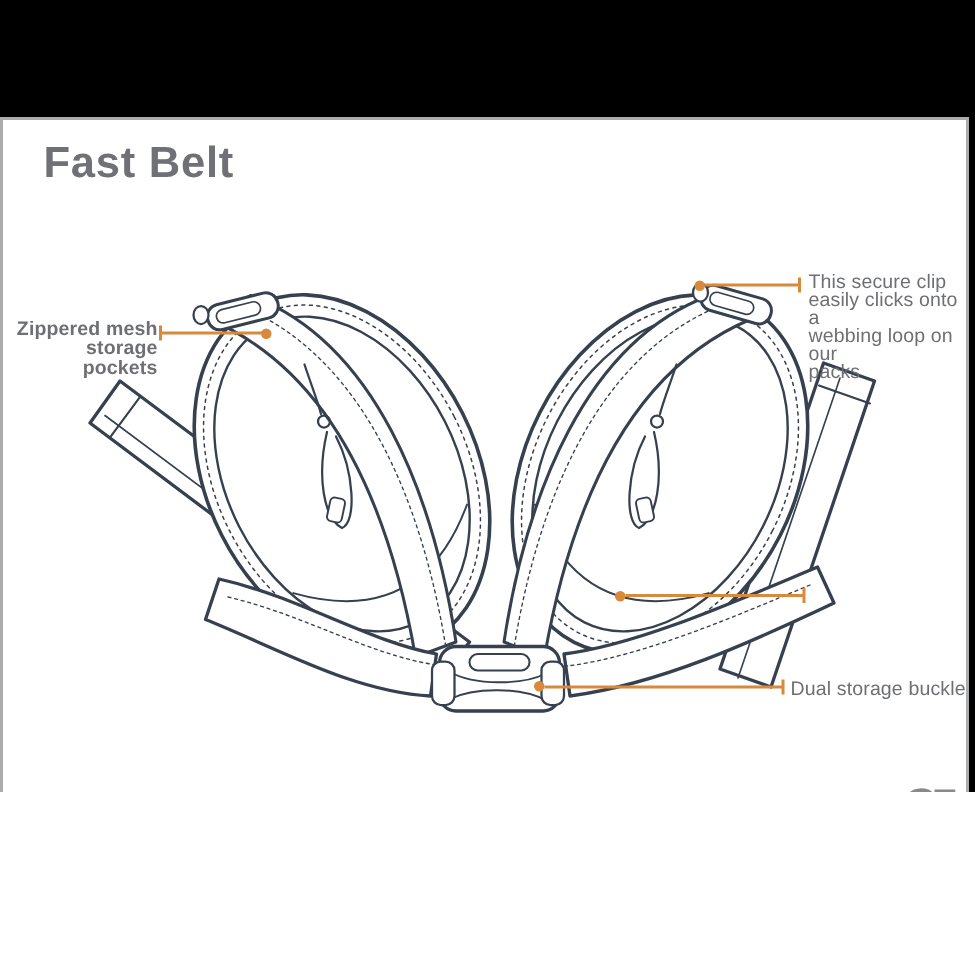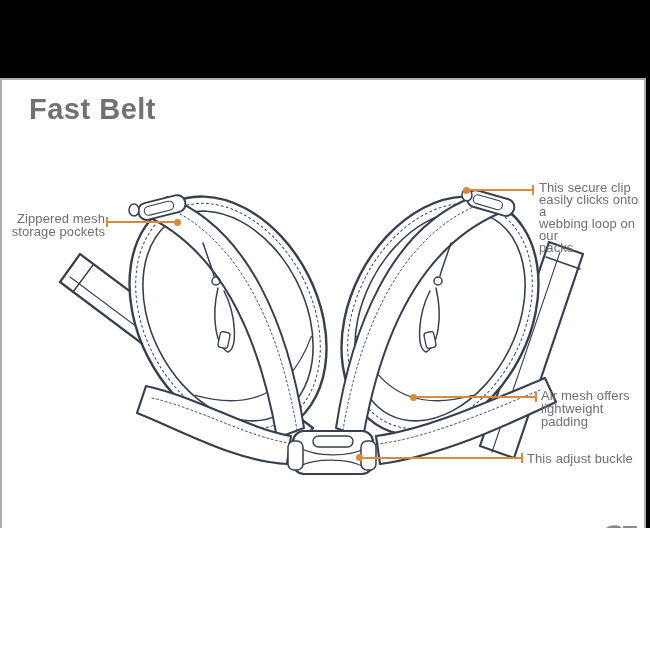--- a/index.html
+++ b/index.html
@@ -21,7 +21,7 @@
     position:absolute;font-size:13px;line-height:13px;
     color:var(--text,#6d6f72);white-space:pre-line;letter-spacing:0.1px;
   }
-  .co-zippered{left:8px;top:212px;width:97px;text-align:right;}
+  .co-zippered{left:8px;top:212px;width:97px;text-align:right;font-weight:bold;}
   .co-clip{left:539px;top:182px;width:100px;line-height:12px;}
   .co-airmesh{left:541px;top:389px;width:106px;}
   .co-buckle{left:527px;top:452px;width:120px;}

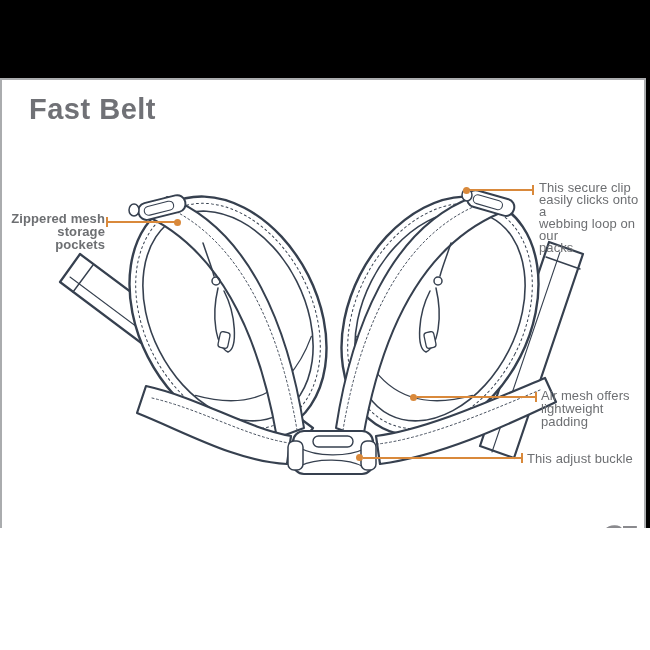--- a/index.html
+++ b/index.html
@@ -144,8 +144,6 @@
   <div class="leader-line" style="left:470px;top:189px;width:63px;"></div>
   <div class="leader-tick" style="left:532px;top:185px;"></div>
 
-  <div class="callout co-airmesh">Air mesh offers
-lightweight padding</div>
   <div class="leader-dot" style="left:410px;top:394px;"></div>
   <div class="leader-line" style="left:417px;top:396px;width:119px;"></div>
   <div class="leader-tick" style="left:535px;top:392px;"></div>

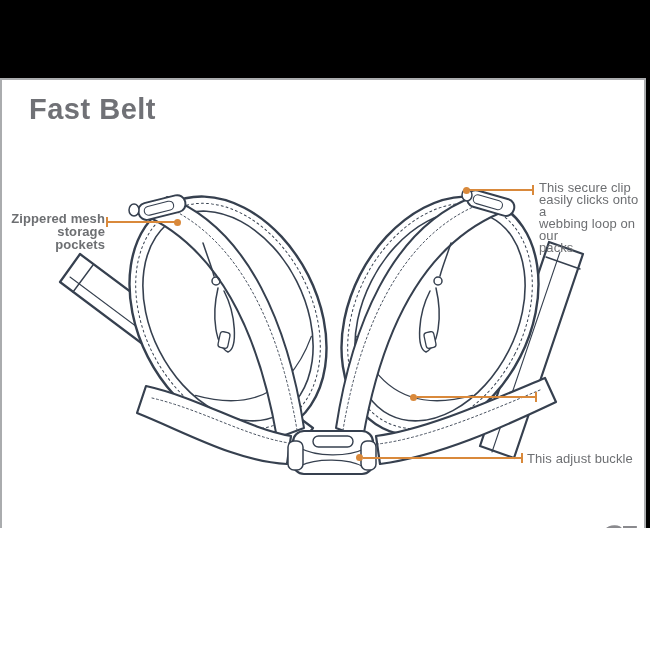--- a/index.html
+++ b/index.html
@@ -148,7 +148,7 @@
   <div class="leader-line" style="left:417px;top:396px;width:119px;"></div>
   <div class="leader-tick" style="left:535px;top:392px;"></div>
 
-  <div class="callout co-buckle">This adjust buckle</div>
+  <div class="callout co-buckle">Dual storage buckle</div>
   <div class="leader-dot" style="left:356px;top:454px;"></div>
   <div class="leader-line" style="left:363px;top:457px;width:159px;"></div>
   <div class="leader-tick" style="left:521px;top:453px;"></div>

